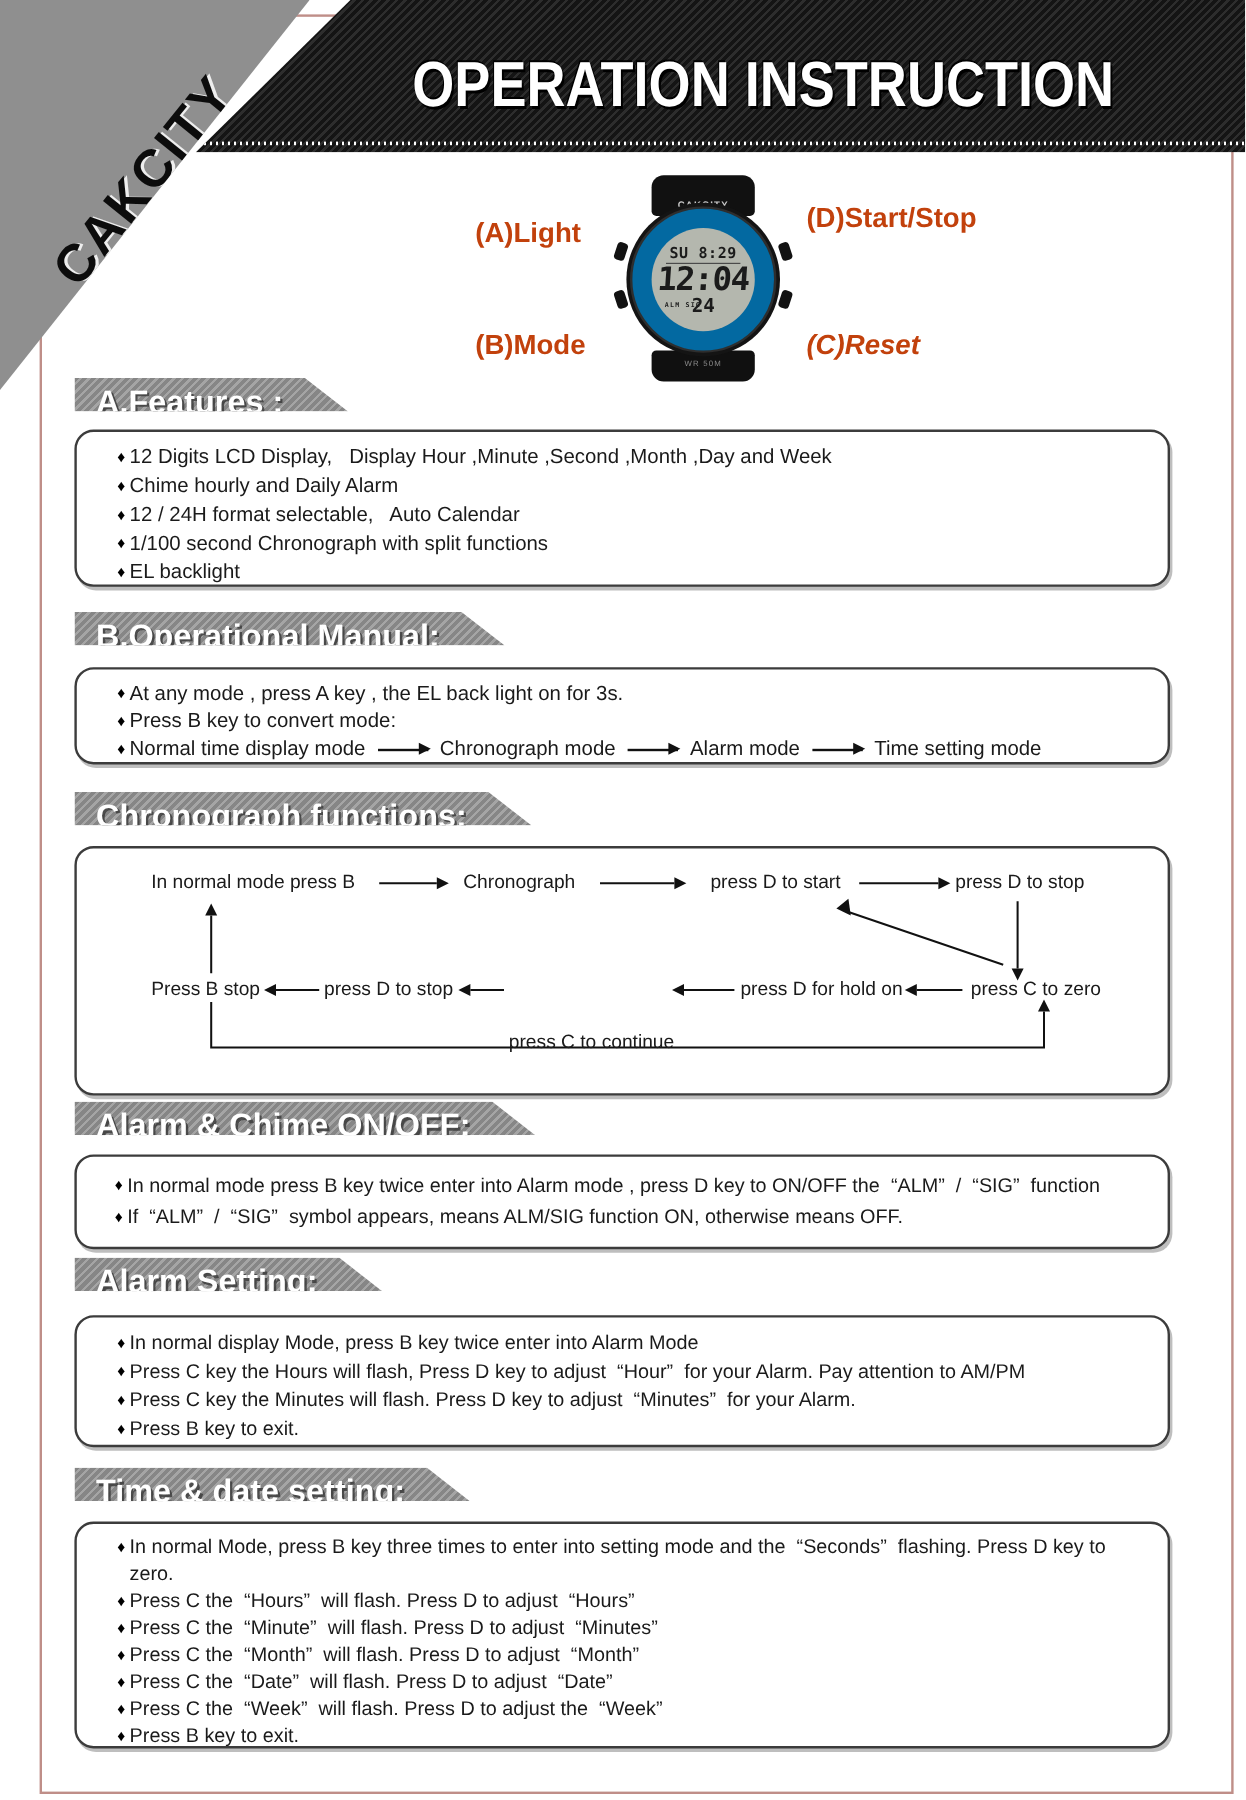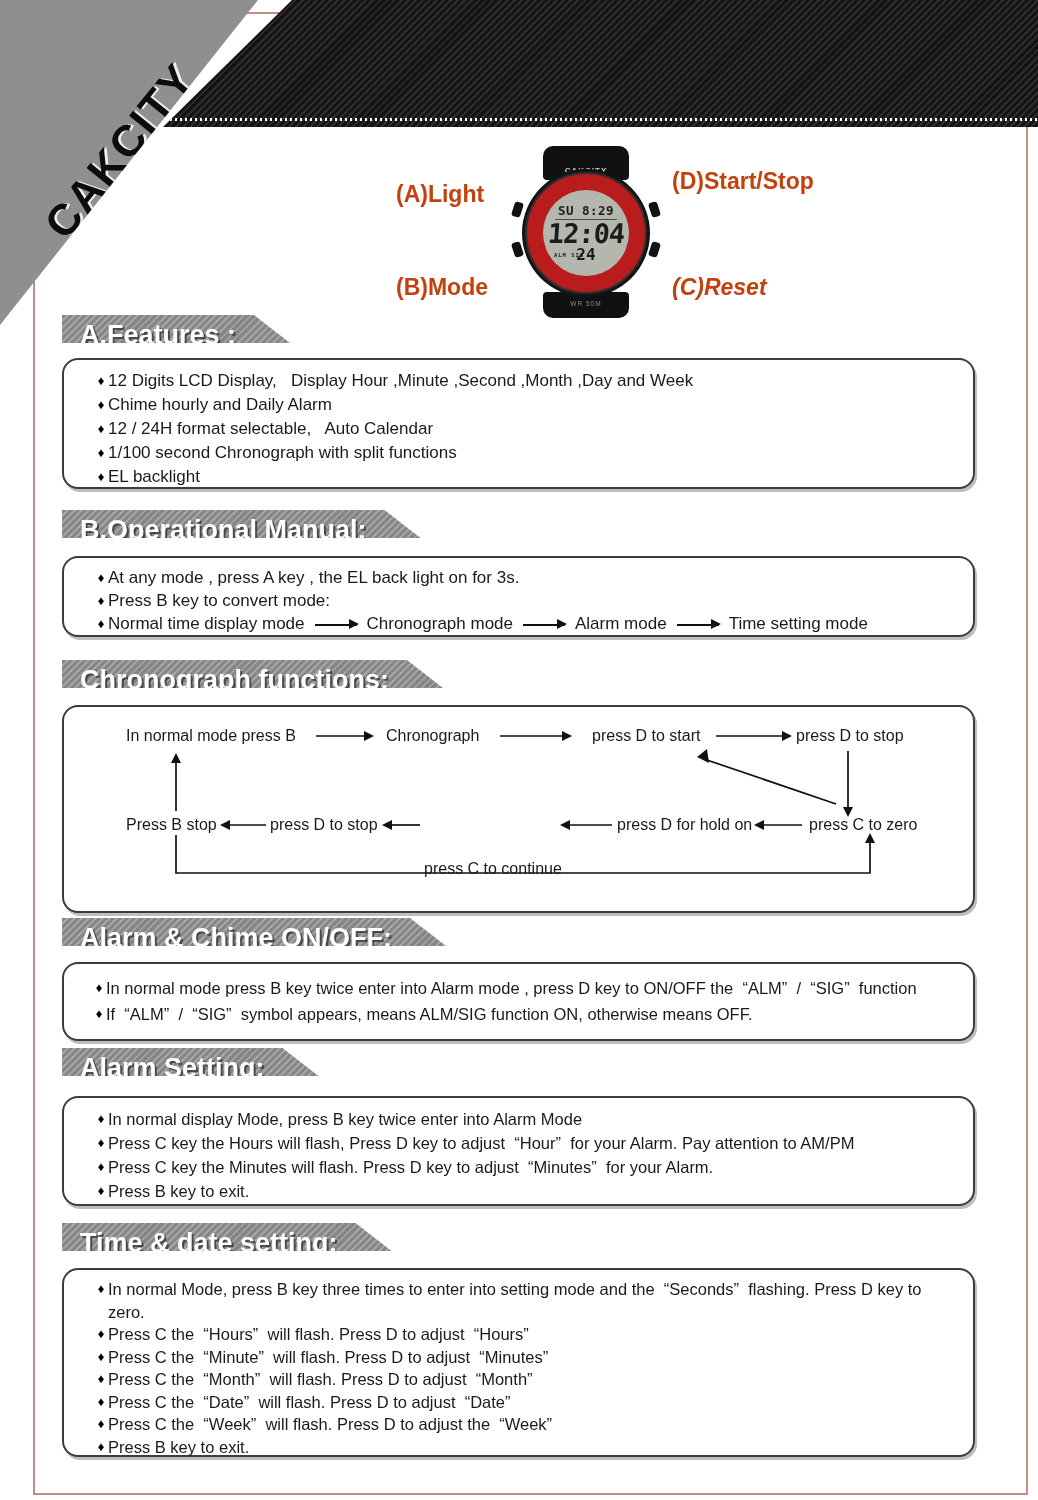--- a/index.html
+++ b/index.html
@@ -96,6 +96,7 @@
   <div class="page-border"></div>
 
   <div class="header-band">
+    <div class="page-title"><span>OPERATION INSTRUCTION</span></div>
     <div class="dotted-divider"></div>
   </div>
   <div class="brand-corner">

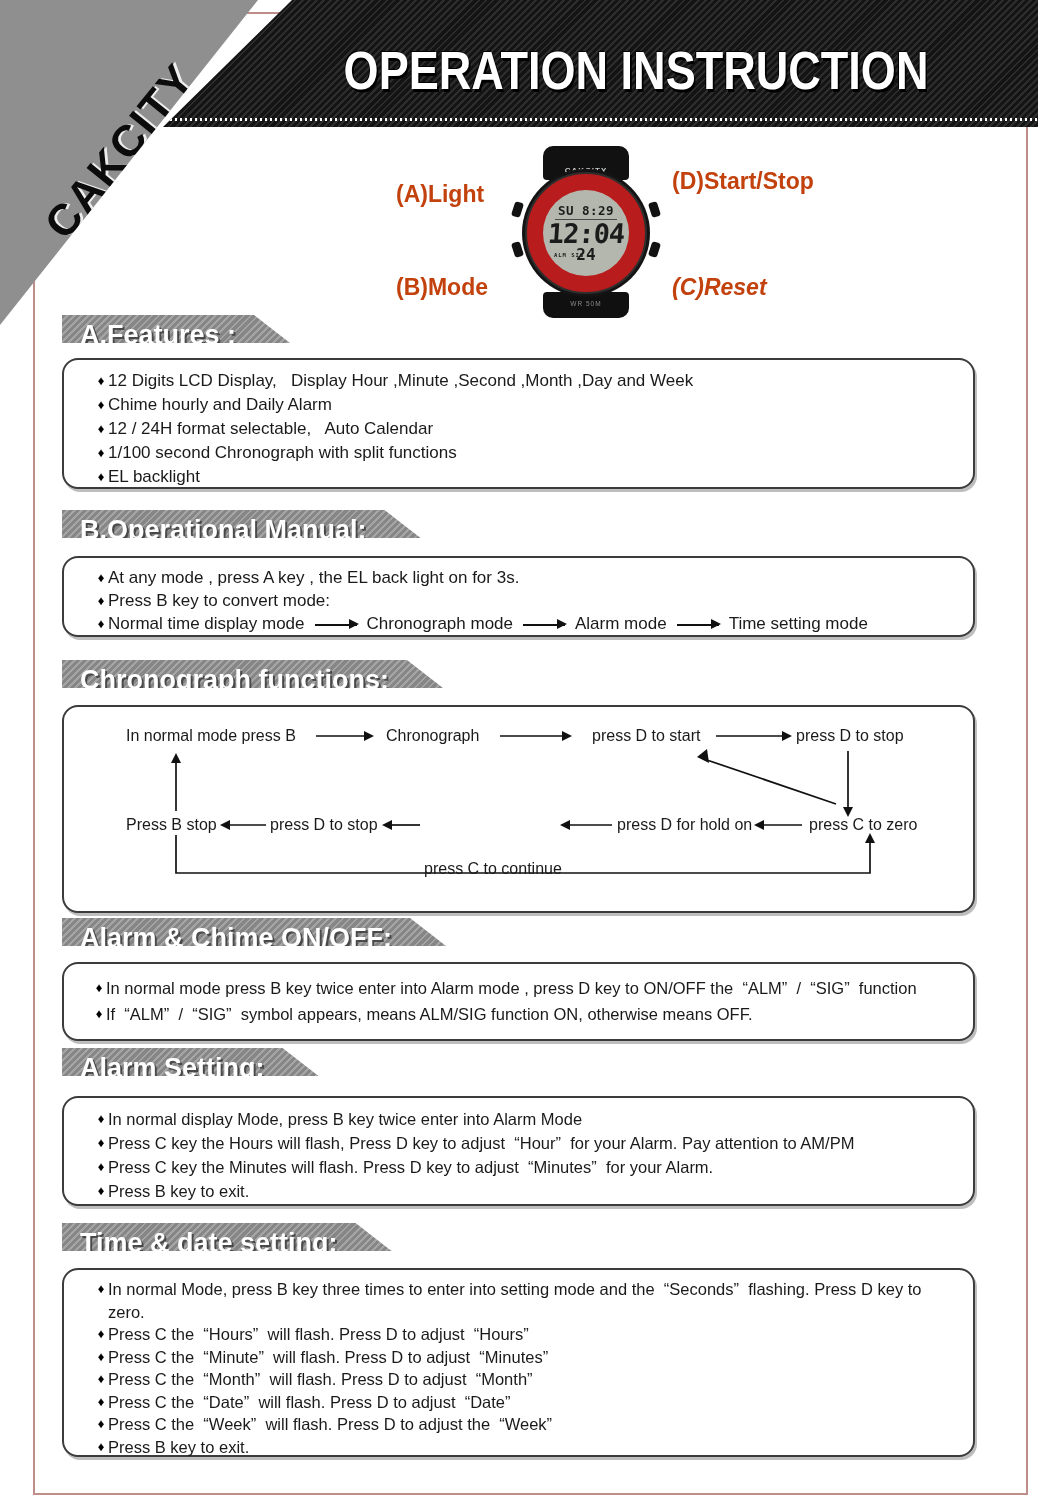--- a/index.html
+++ b/index.html
@@ -44,7 +44,7 @@
   .strap-bottom .strap-text{position:absolute;top:8px;left:0;width:100%;text-align:center;
     font-size:6.5px;color:#8a8a8a;letter-spacing:1px;}
   .bezel{position:absolute;left:17px;top:26px;width:118px;height:118px;border-radius:50%;
-    background:#b91c1c;border:2px solid #2e2e2e;box-shadow:0 0 0 3px #141414;}
+    background:#0369a1;border:2px solid #2e2e2e;box-shadow:0 0 0 3px #141414;}
   .side-btn{position:absolute;width:9px;height:15px;background:#121212;border-radius:3px;}
   .lcd{position:absolute;left:16px;top:16px;width:86px;height:86px;border-radius:50%;
     background:#b4b7ae;overflow:hidden;color:#1b1b1b;

